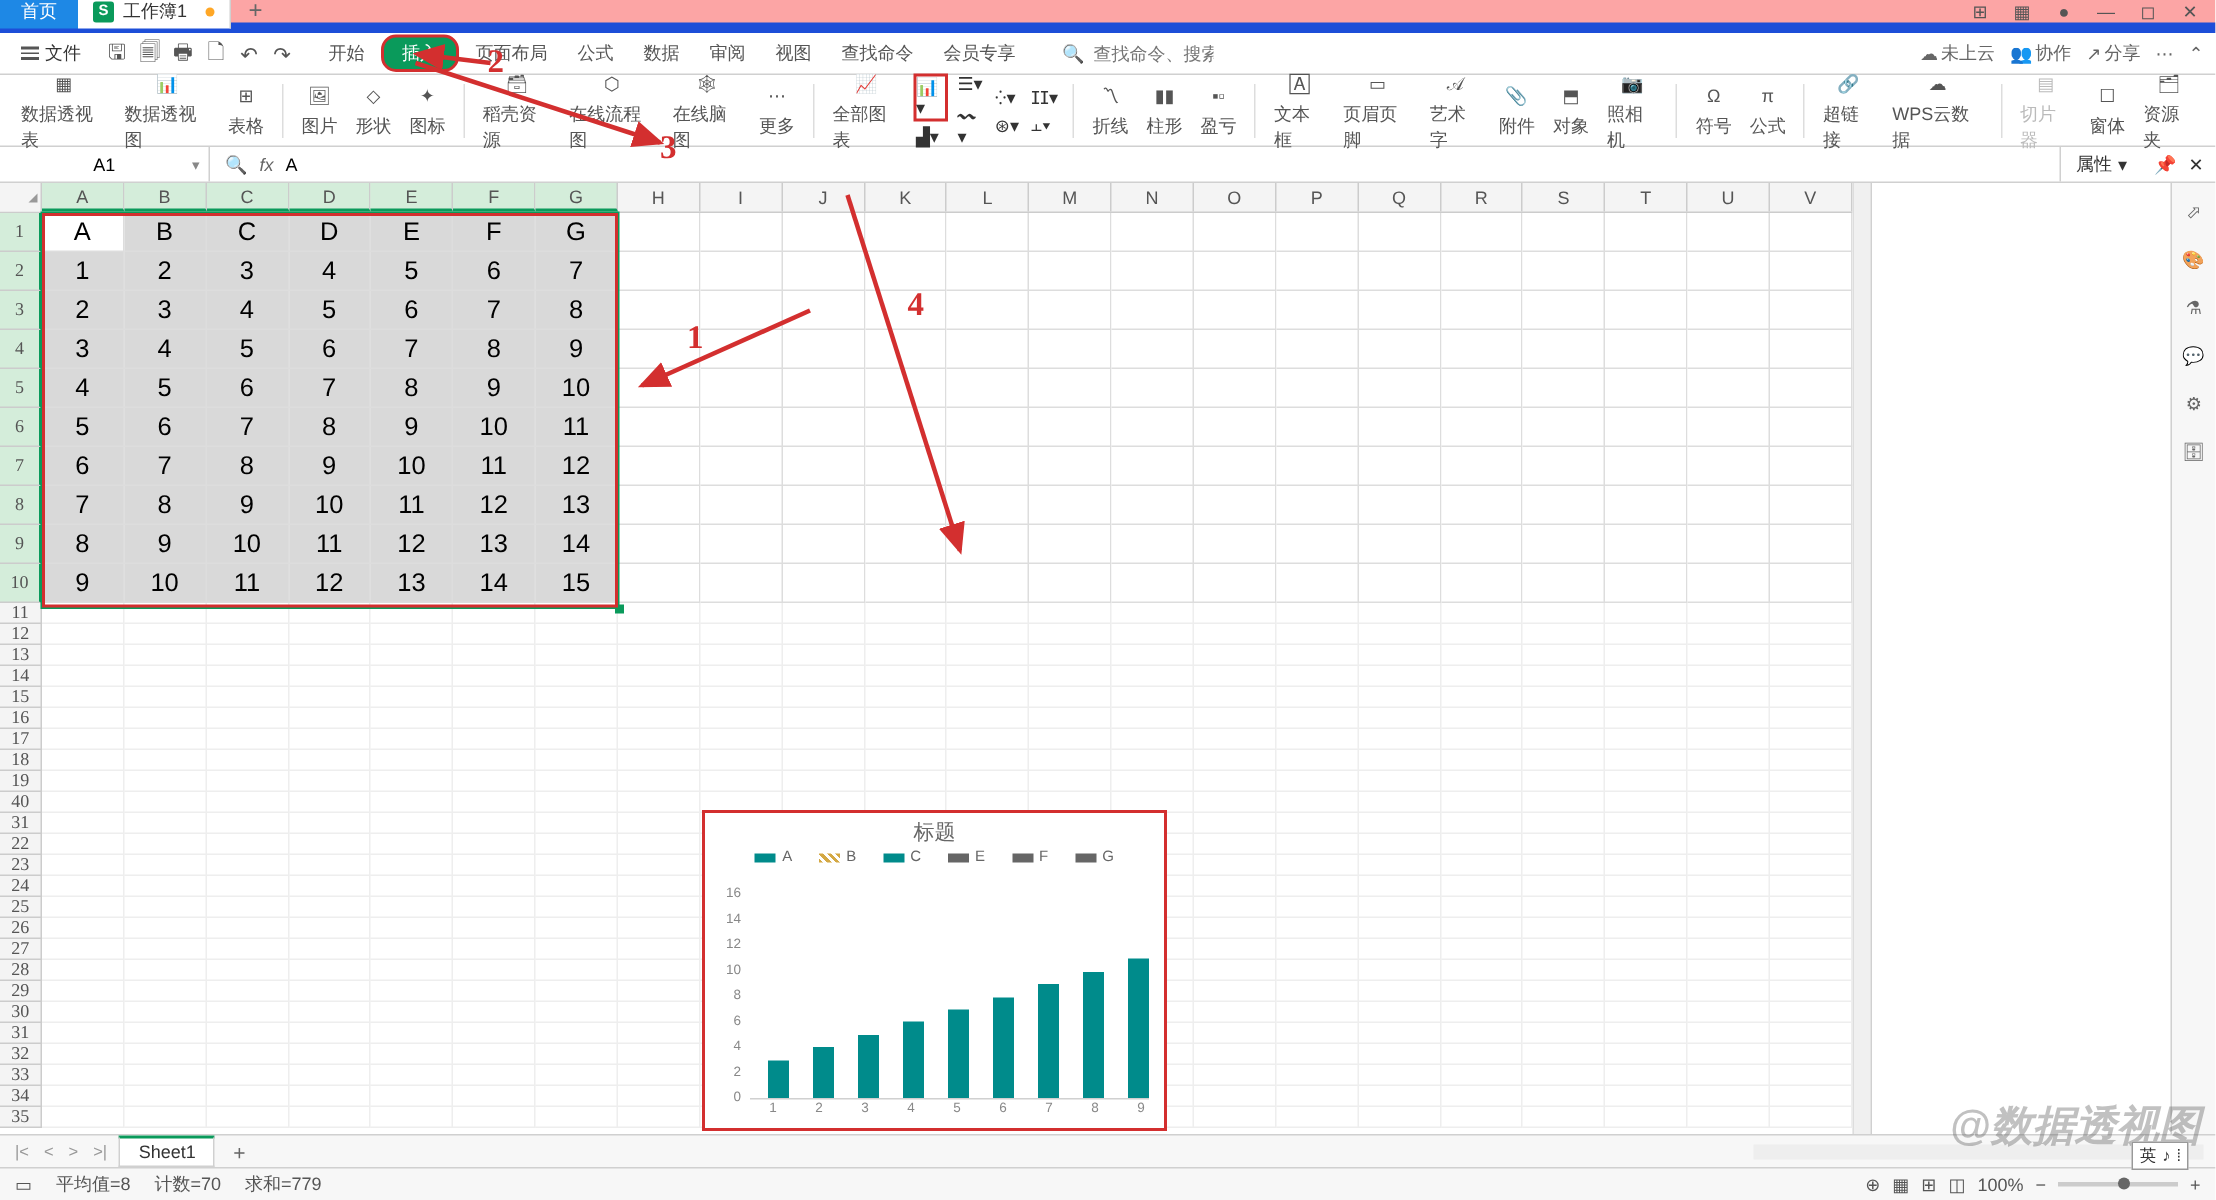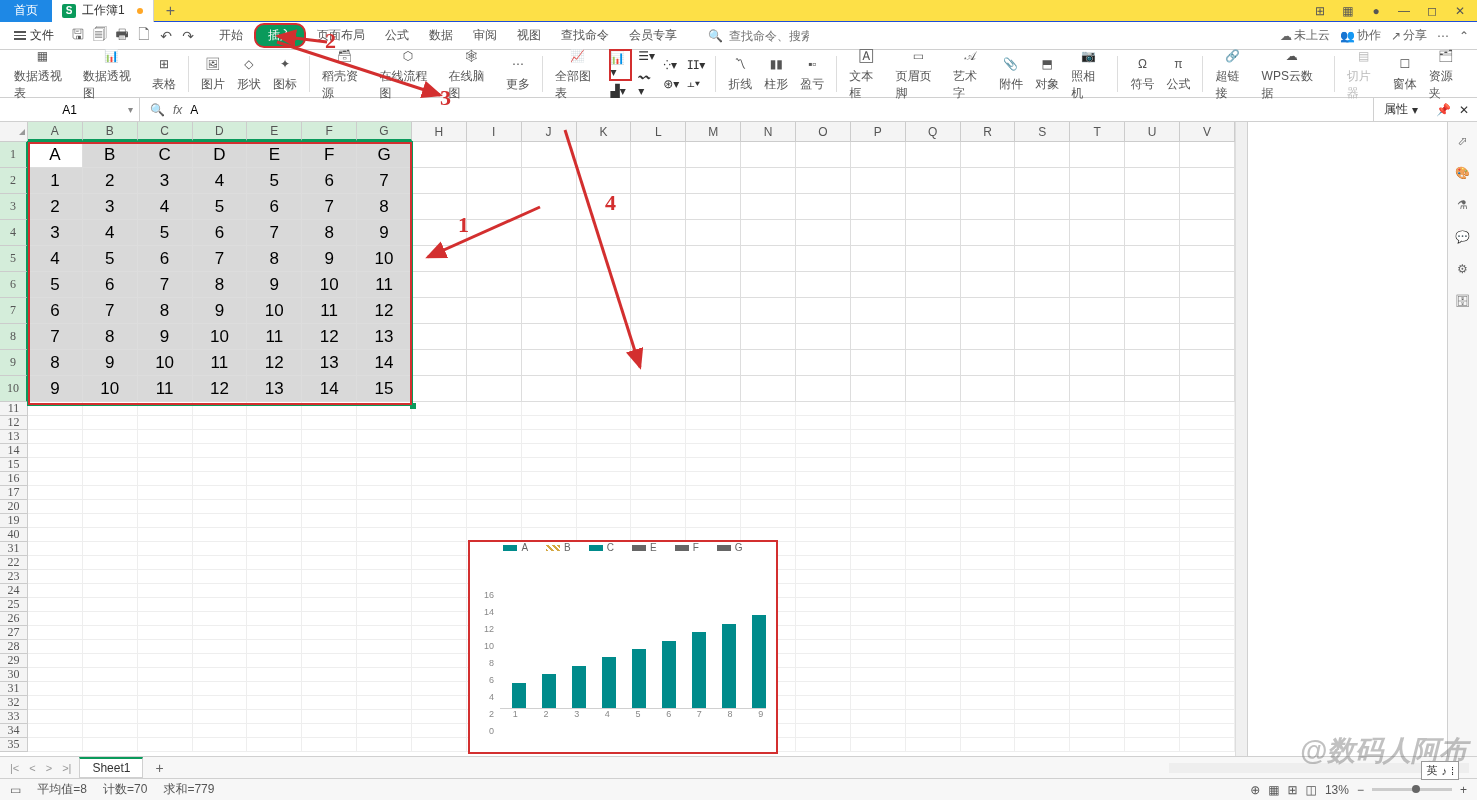--- a/index.html
+++ b/index.html
@@ -6,7 +6,7 @@
 body { background: #fff; font-size: 12px; color: #333; overflow: hidden; width: 1477px; height: 800px; position: relative; }
 
 
-.titlebar { height: 22px; background: #fde047; display: flex; align-items: center; border-bottom: 1px solid #1d4ed8; }
+.titlebar { height: 22px; background: #fca5a5; display: flex; align-items: center; border-bottom: 7px solid #1d4ed8; }
 .tab-home { background: #1e88e5; color: #fff; padding: 3px 14px; height: 22px; display: flex; align-items: center; }
 .tab-doc { display: flex; align-items: center; padding: 0 10px; height: 22px; background: #fff; border-right: 1px solid #d0d0d0; gap: 6px; }
 .tab-doc .icon { width: 14px; height: 14px; background: #0a9a5b; border-radius: 2px; display: flex; align-items: center; justify-content: center; color: #fff; font-size: 10px; font-weight: bold; }

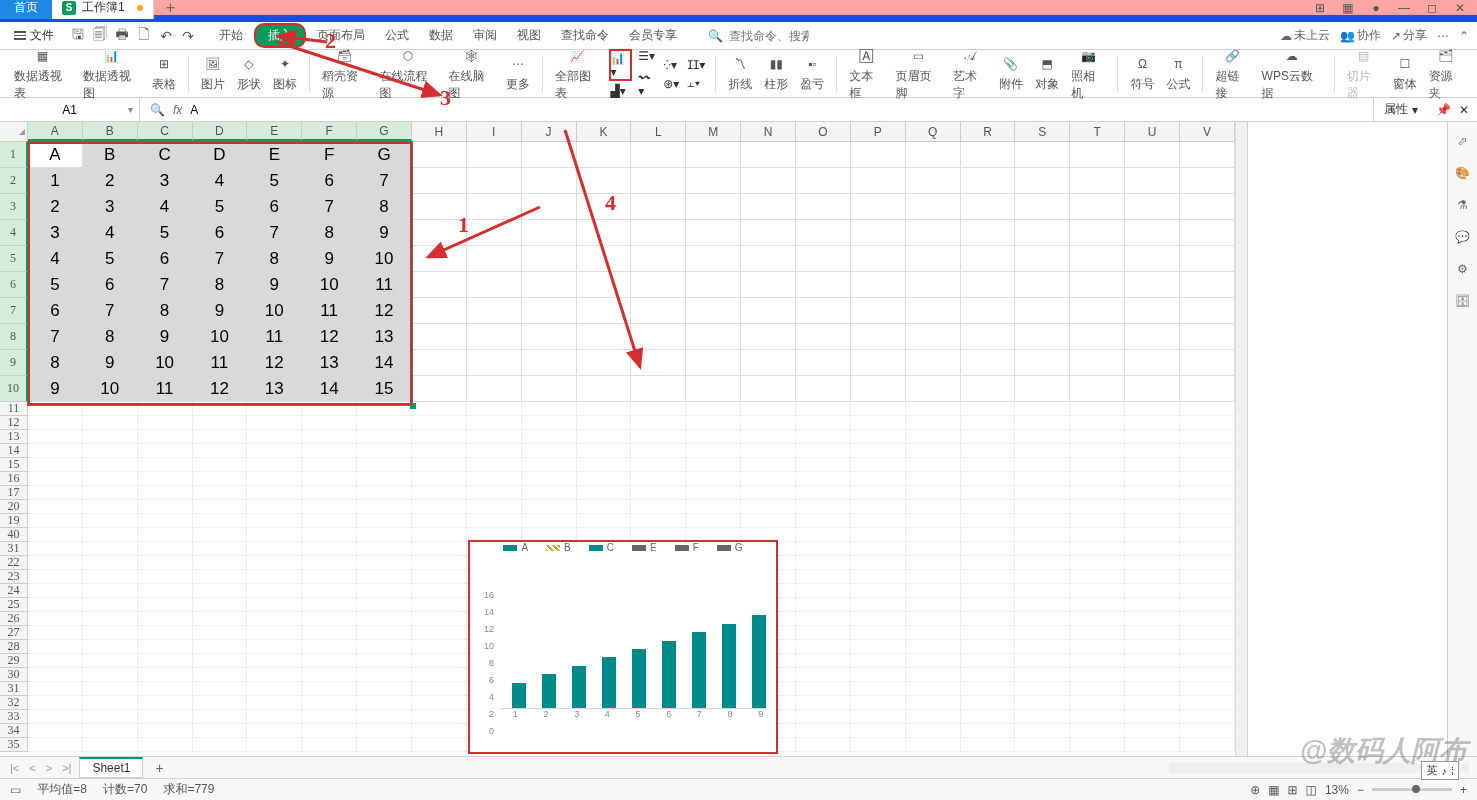--- a/index.html
+++ b/index.html
@@ -797,7 +797,7 @@
           <div class="empty-cell" style="width: 55px;"></div>
         </div>
         <div class="empty-row">
-          <div class="row-h">20</div>
+          <div class="row-h">18</div>
           <div class="empty-cell" style="width: 55px;"></div>
           <div class="empty-cell" style="width: 55px;"></div>
           <div class="empty-cell" style="width: 55px;"></div>

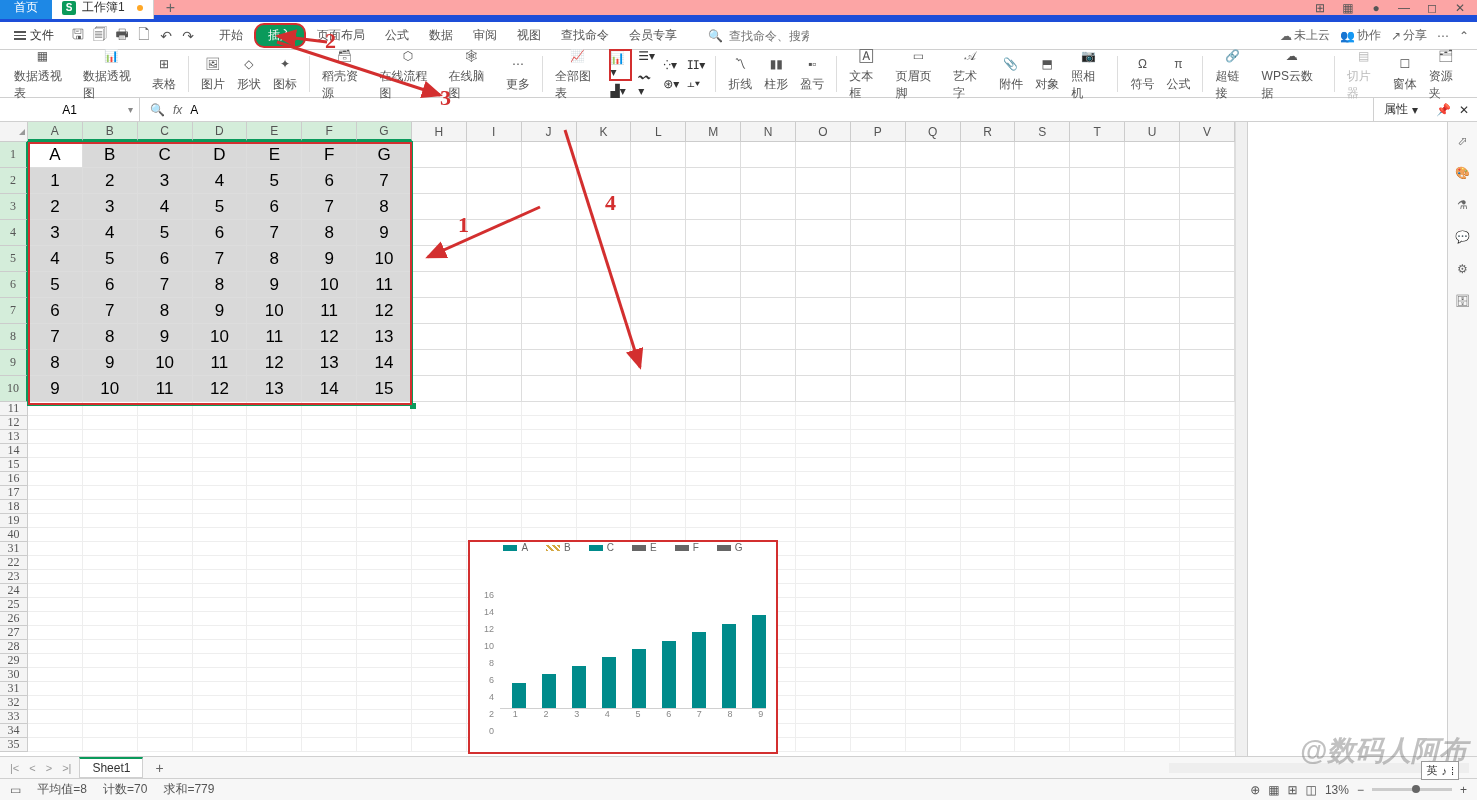--- a/index.html
+++ b/index.html
@@ -1253,6 +1253,7 @@
     <div class="annot-box1"></div>
 
     <div class="chart-box">
+      <div class="chart-title">标题</div>
       <div class="chart-legend" id="chart-legend">
           <div class="leg">
             <span class="leg-sw" style="background: rgb(0, 139, 139);"></span>

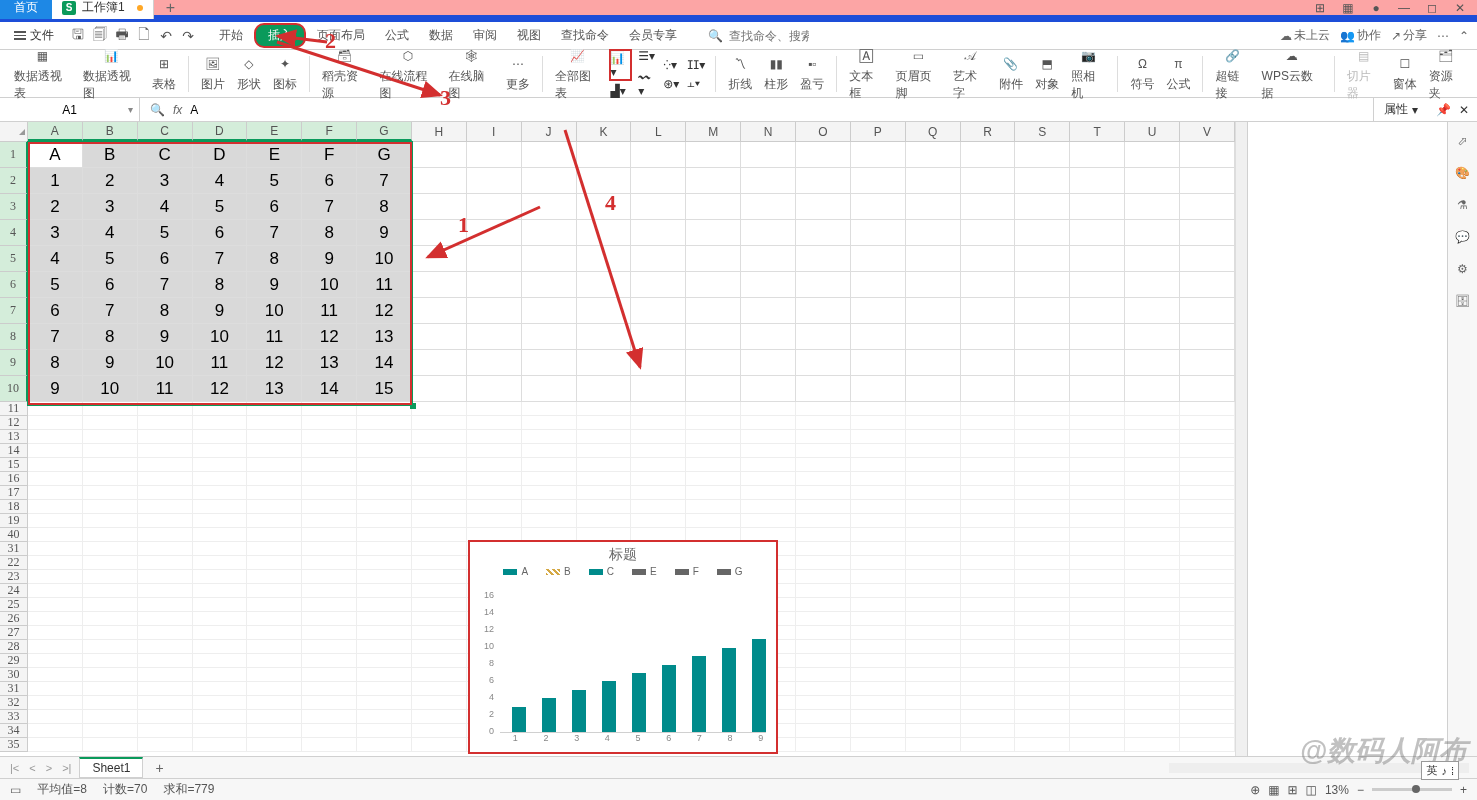--- a/index.html
+++ b/index.html
@@ -1385,7 +1385,7 @@
   <line x1="277" y1="42" x2="440" y2="95" stroke="#d32f2f" stroke-width="3" marker-end="url(#ah2)"></line>
 </svg>
 
-<div class="watermark">@数码人阿布</div>
+<div class="watermark">@数据透视图</div>
 <div class="ime">
     <span>英</span>
     <span>♪</span>

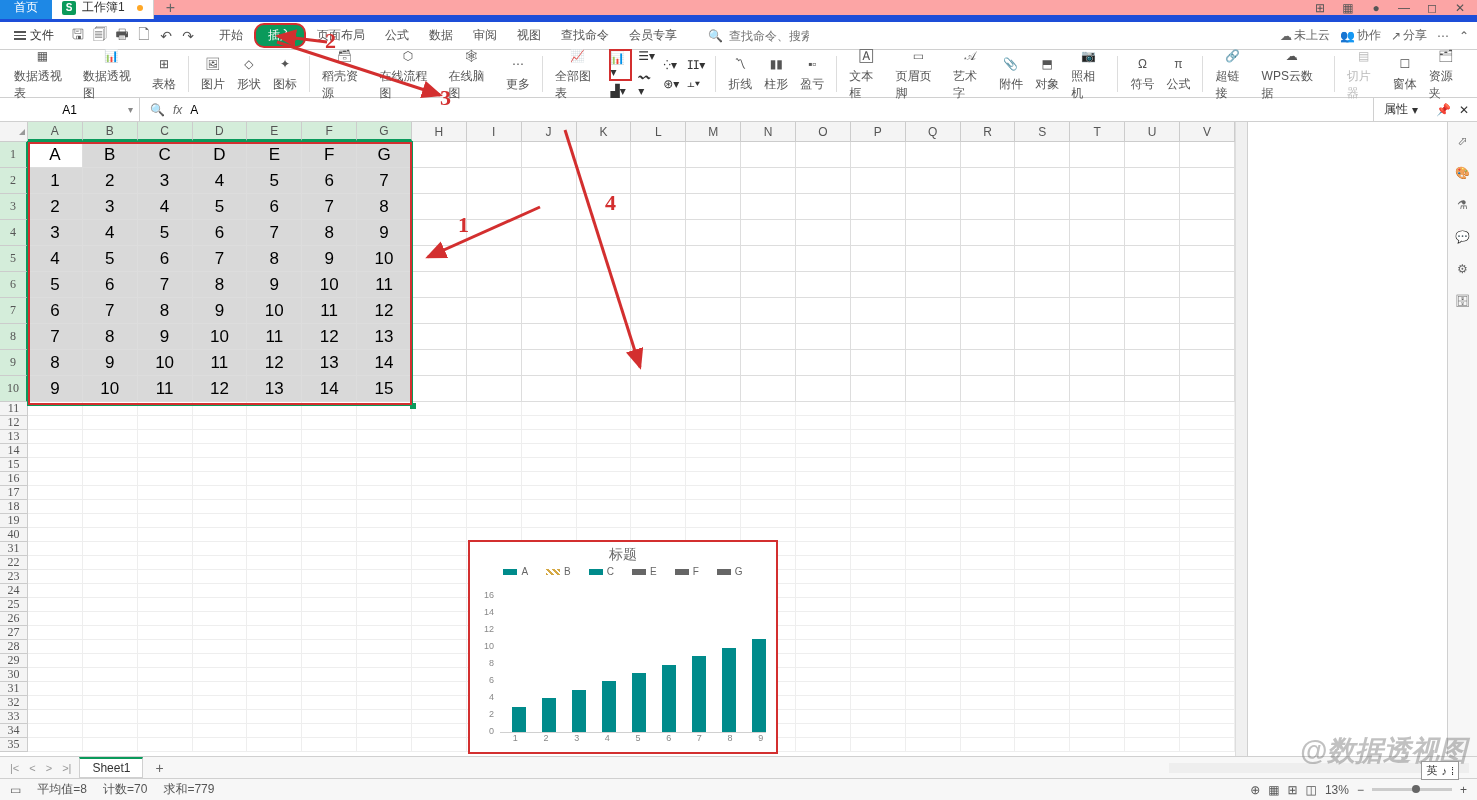--- a/index.html
+++ b/index.html
@@ -1364,7 +1364,7 @@
     <span>▦</span>
     <span>⊞</span>
     <span>◫</span>
-    <span>13%</span>
+    <span>100%</span>
     <span>−</span>
     <div class="zoom-slider">
         <div class="zoom-thumb"></div>

